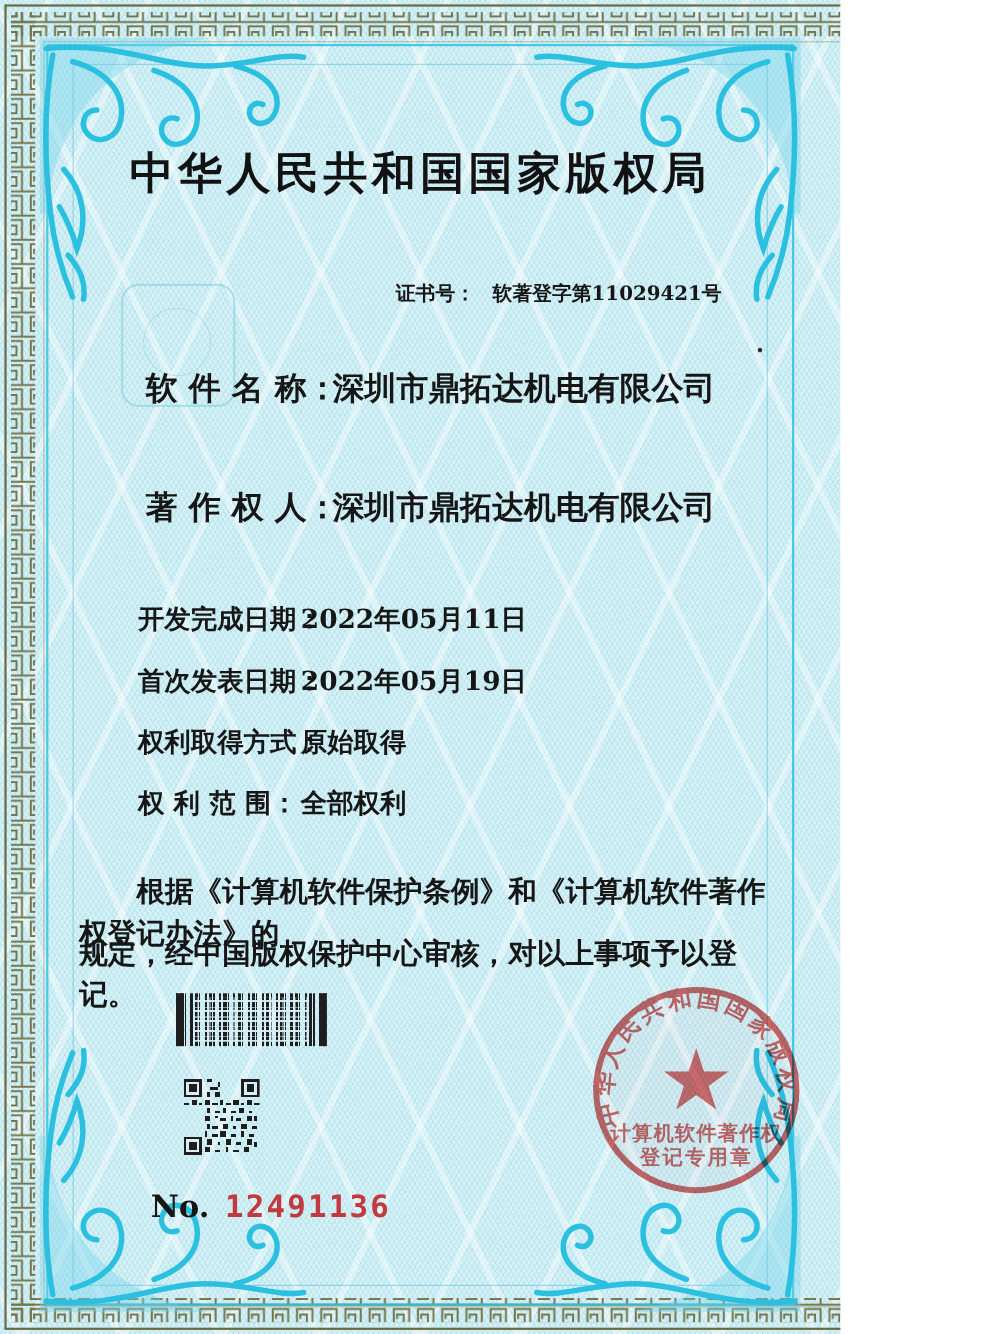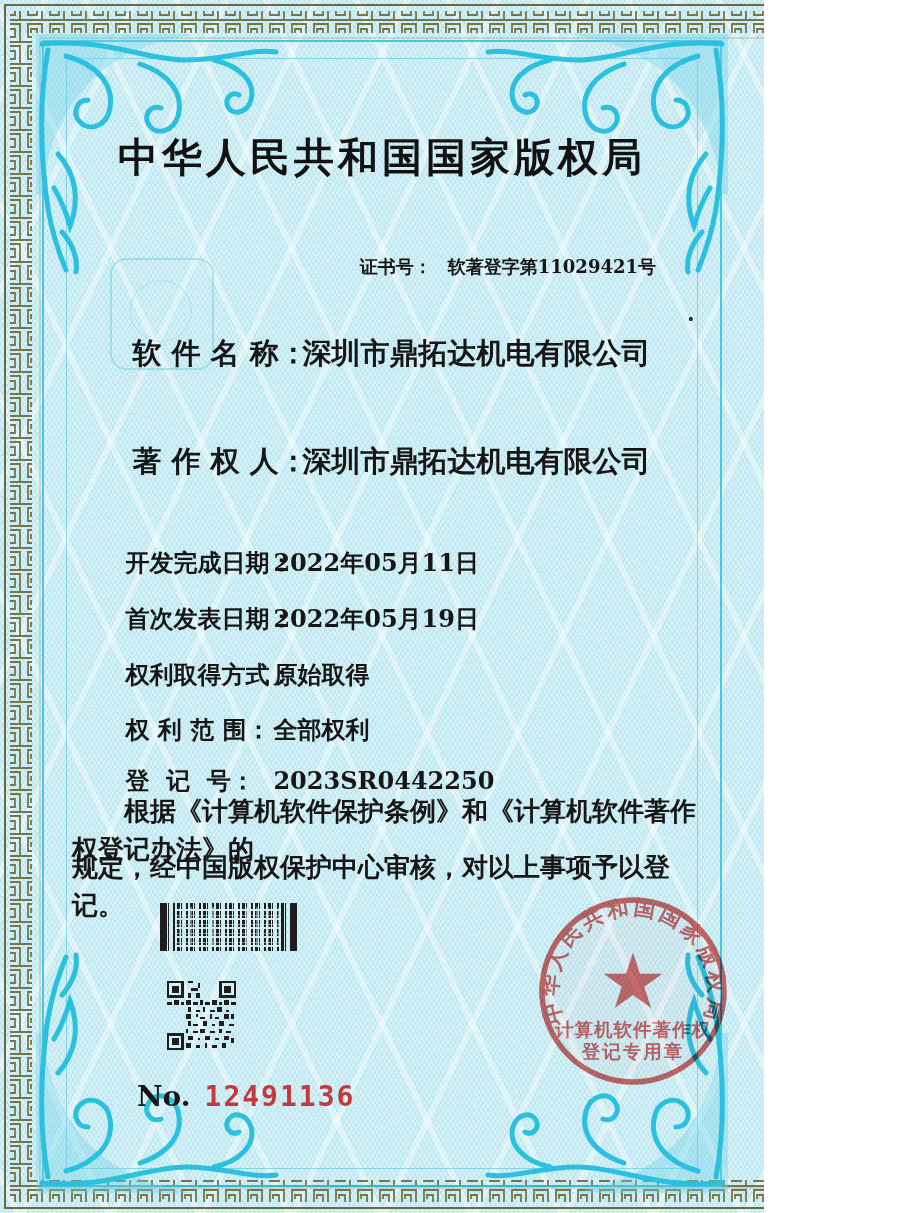--- a/index.html
+++ b/index.html
@@ -162,9 +162,6 @@
   <div class="row lower r-scope">
     <span class="label">权 利 范 围：</span><span class="value">全部权利</span>
   </div>
-  <div class="row lower r-reg">
-    <span class="label">登  记  号：</span><span class="value">2023SR0442250</span>
-  </div>
 
   <div class="statement st1">根据《计算机软件保护条例》和《计算机软件著作权登记办法》的</div>
   <div class="statement st2">规定，经中国版权保护中心审核，对以上事项予以登记。</div>

